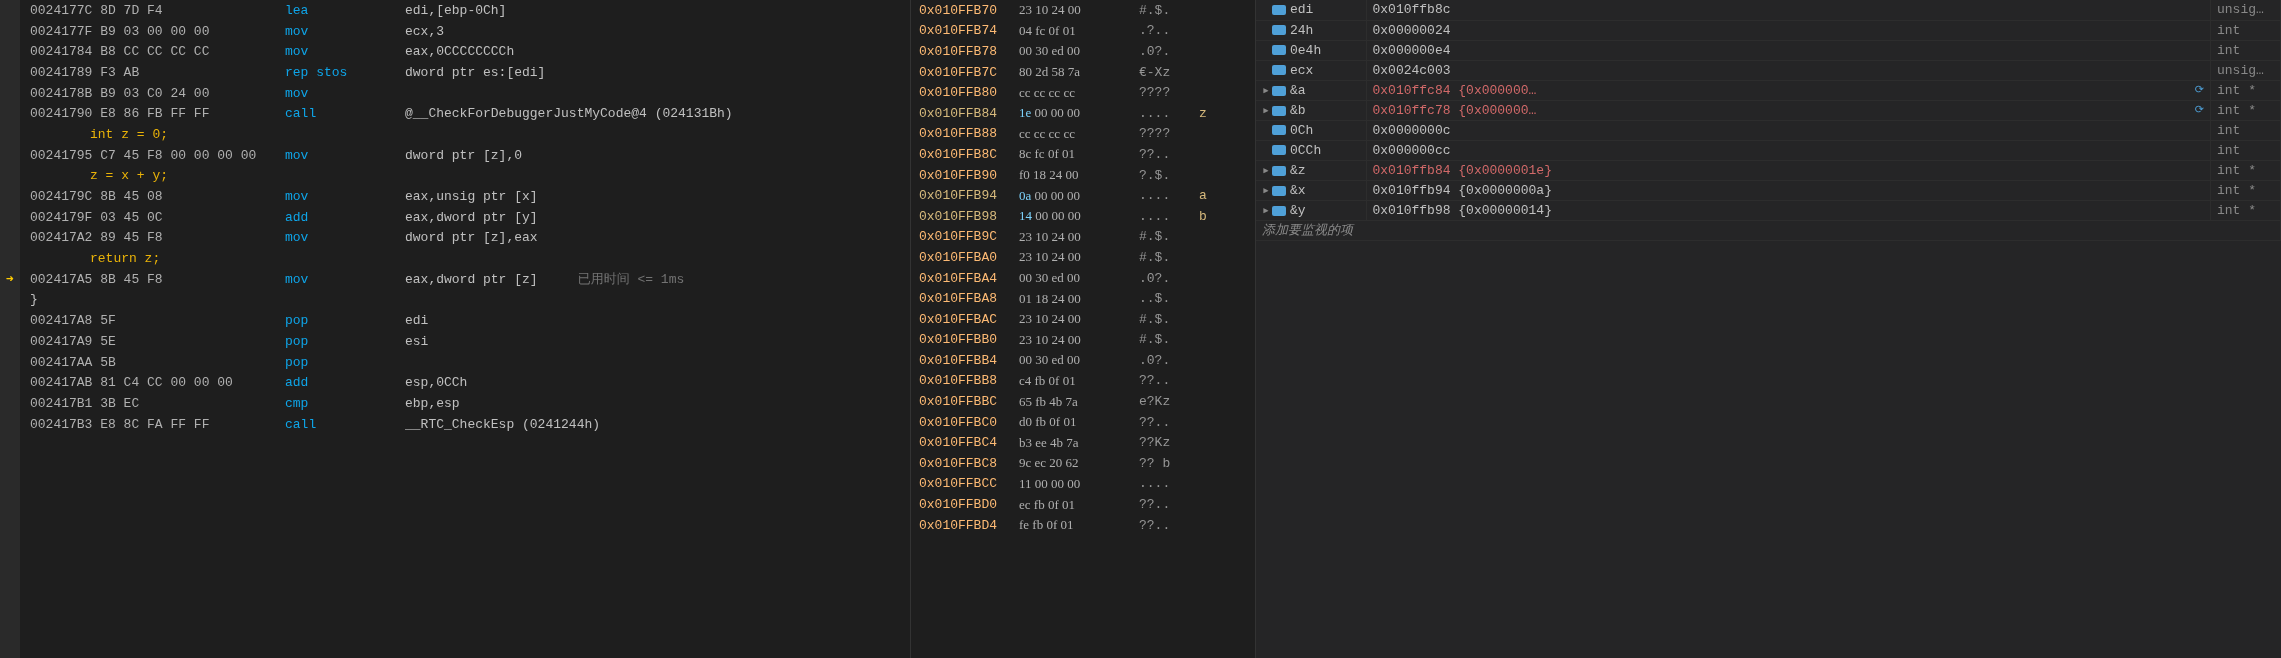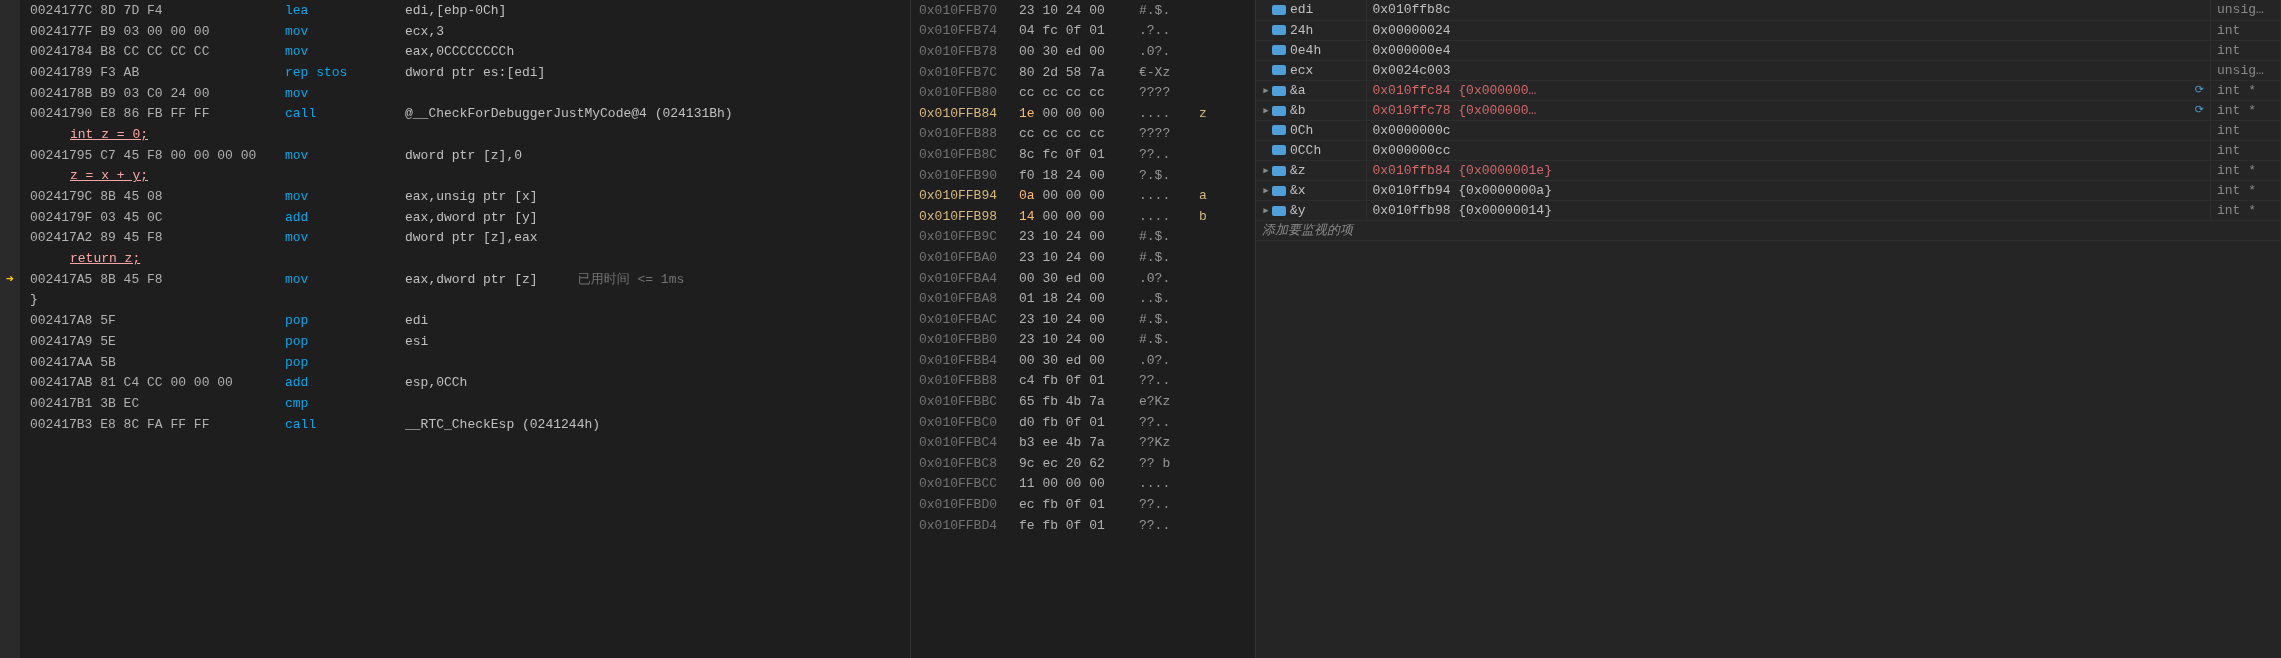--- a/index.html
+++ b/index.html
@@ -21,7 +21,7 @@
 .mem-row.hi .maddr { color:#d7ba7d; }
 .mem-row.hi .mhex-b  { color:#fdba74; }
 .mem-row.hi .mvar  { color:#d7ba7d; }
-.maddr { width:100px; color:#737373; }
+.maddr { width:100px; color:#fdba74; }
 .mhex  { width:120px; color:#b0b0b0; }
 .mhex-b { color:#b0b0b0; }
 .masc  { width:60px; color:#969696; }

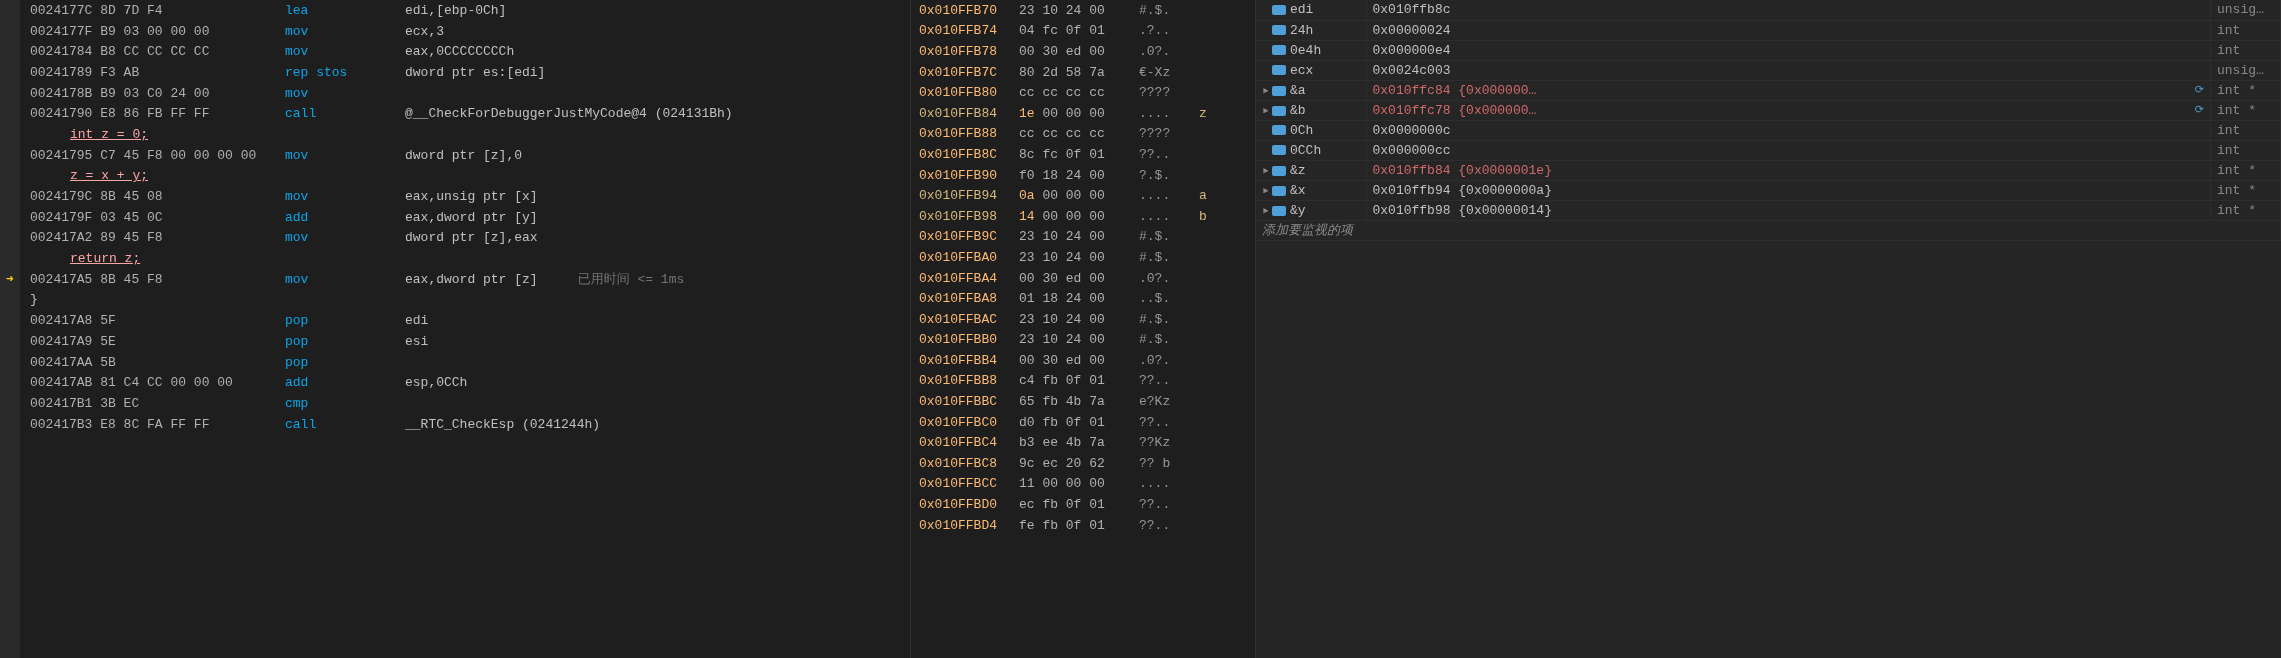--- a/index.html
+++ b/index.html
@@ -22,7 +22,7 @@
 .mem-row.hi .mhex-b  { color:#fdba74; }
 .mem-row.hi .mvar  { color:#d7ba7d; }
 .maddr { width:100px; color:#fdba74; }
-.mhex  { width:120px; color:#b0b0b0; }
+.mhex  { width:120px; color:#b0b0b0;font-family:Liberation Serif, serif; }
 .mhex-b { color:#b0b0b0; }
 .masc  { width:60px; color:#969696; }
 .mvar  { color:#d7ba7d; }

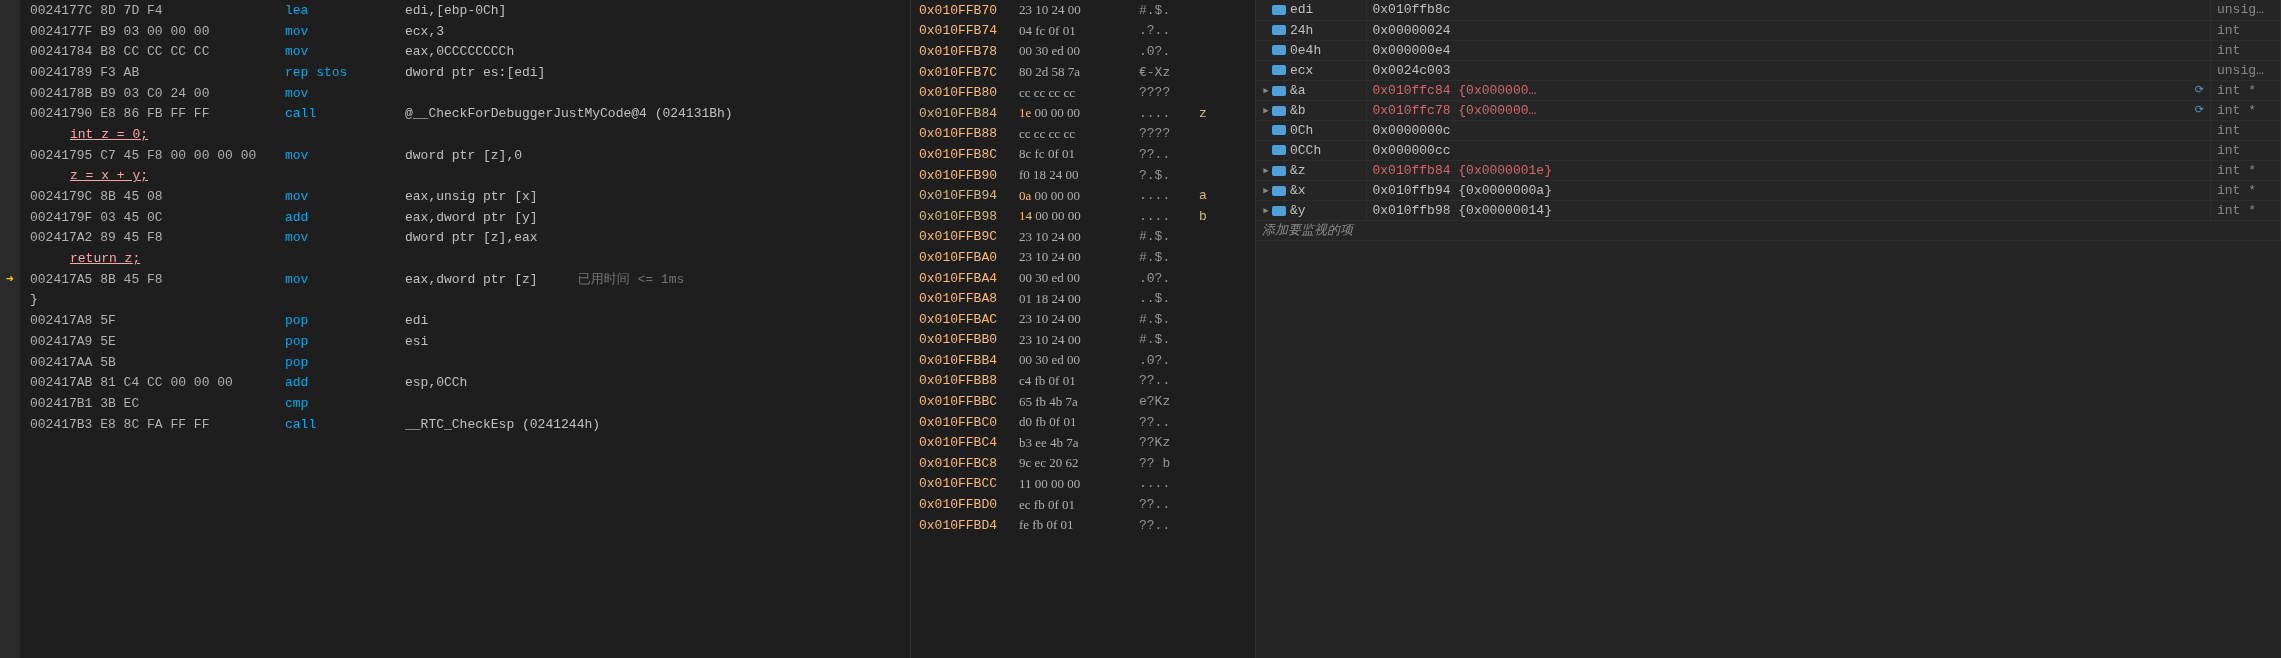--- a/index.html
+++ b/index.html
@@ -19,7 +19,7 @@
 .timing { color:#737373; margin-left:40px; }
 .mem-row { display:flex; align-items:center; height:20.6px; padding-left:8px; white-space:pre; }
 .mem-row.hi .maddr { color:#d7ba7d; }
-.mem-row.hi .mhex-b  { color:#fdba74; }
+.mem-row.hi .mhex-b  { color:#7dd3fc; }
 .mem-row.hi .mvar  { color:#d7ba7d; }
 .maddr { width:100px; color:#fdba74; }
 .mhex  { width:120px; color:#b0b0b0;font-family:Liberation Serif, serif; }

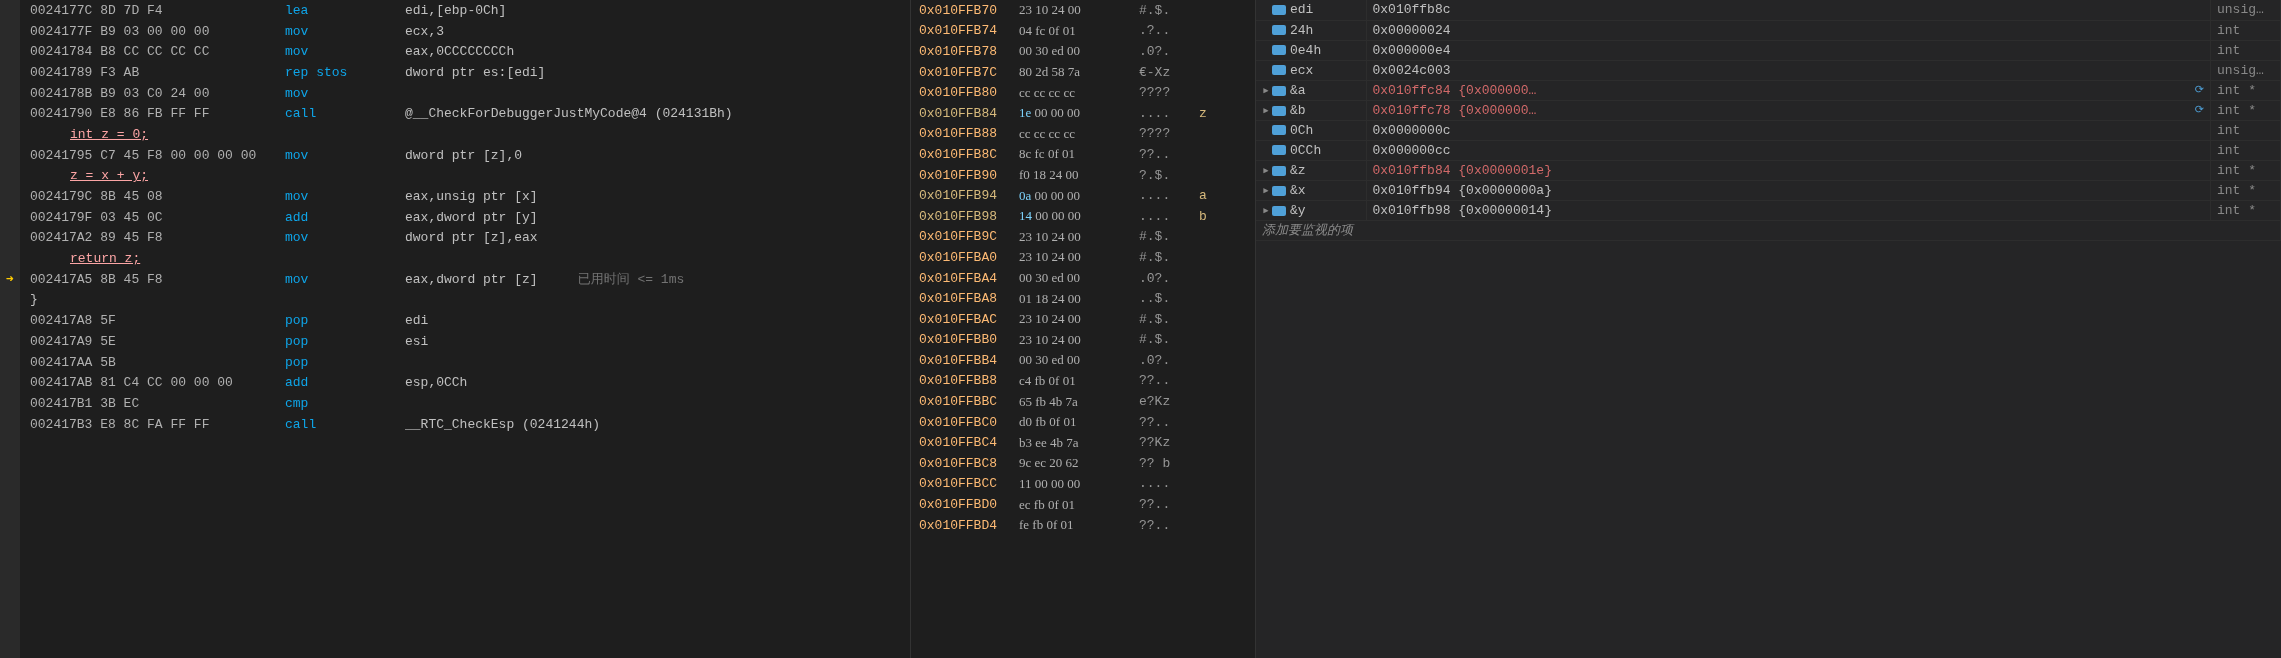--- a/index.html
+++ b/index.html
@@ -14,7 +14,7 @@
 .col-addr { width:255px; color:#b0b0b0; }
 .col-op   { width:120px; color:#0ea5e9; }
 .col-args { flex:1; color:#c0c0c0; }
-.src-line { color:#fca5a5; padding-left:70px; height:20.7px; display:flex; align-items:center;text-decoration:underline; }
+.src-line { color:#eab308; padding-left:90px; height:20.7px; display:flex; align-items:center; }
 .brace-line { padding-left:30px; height:20.7px; display:flex; align-items:center; color:#c0c0c0; }
 .timing { color:#737373; margin-left:40px; }
 .mem-row { display:flex; align-items:center; height:20.6px; padding-left:8px; white-space:pre; }

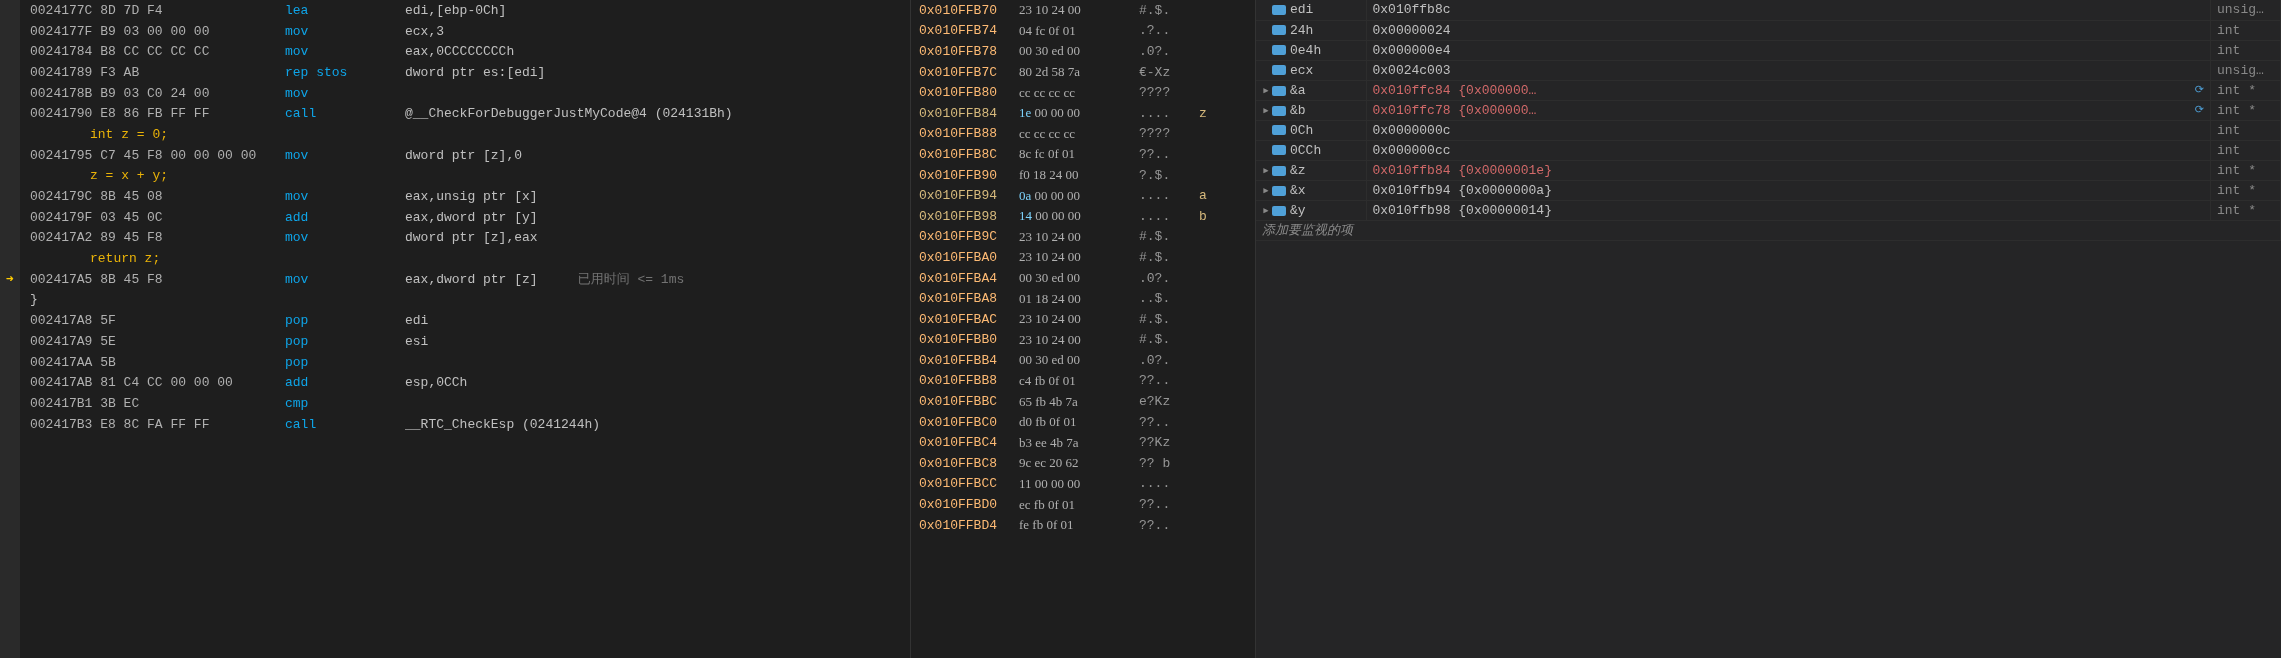--- a/index.html
+++ b/index.html
@@ -65,7 +65,7 @@
         <div class="asm-line"><span class="col-addr">002417A9 5E</span><span class="col-op">pop</span><span class="col-args">esi</span></div>
         <div class="asm-line"><span class="col-addr">002417AA 5B</span><span class="col-op">pop</span></div>
         <div class="asm-line"><span class="col-addr">002417AB 81 C4 CC 00 00 00</span><span class="col-op">add</span><span class="col-args">esp,0CCh</span></div>
-        <div class="asm-line"><span class="col-addr">002417B1 3B EC</span><span class="col-op">cmp</span></div>
+        <div class="asm-line"><span class="col-addr">002417B1 3B EC</span><span class="col-op">cmp</span><span class="col-args">ebp,esp</span></div>
         <div class="asm-line"><span class="col-addr">002417B3 E8 8C FA FF FF</span><span class="col-op">call</span><span class="col-args">__RTC_CheckEsp (0241244h)</span></div>
       </div>
   </div>

